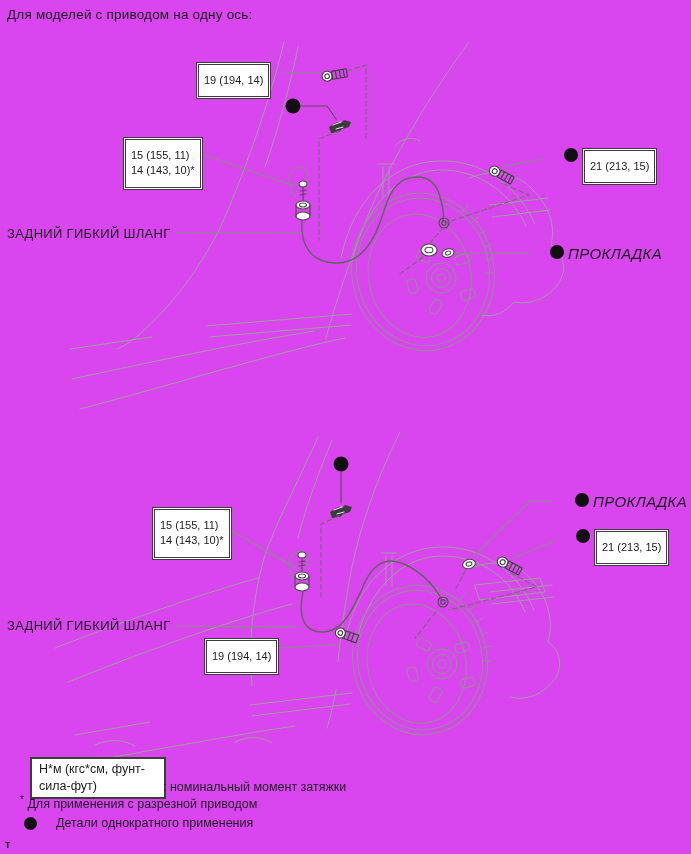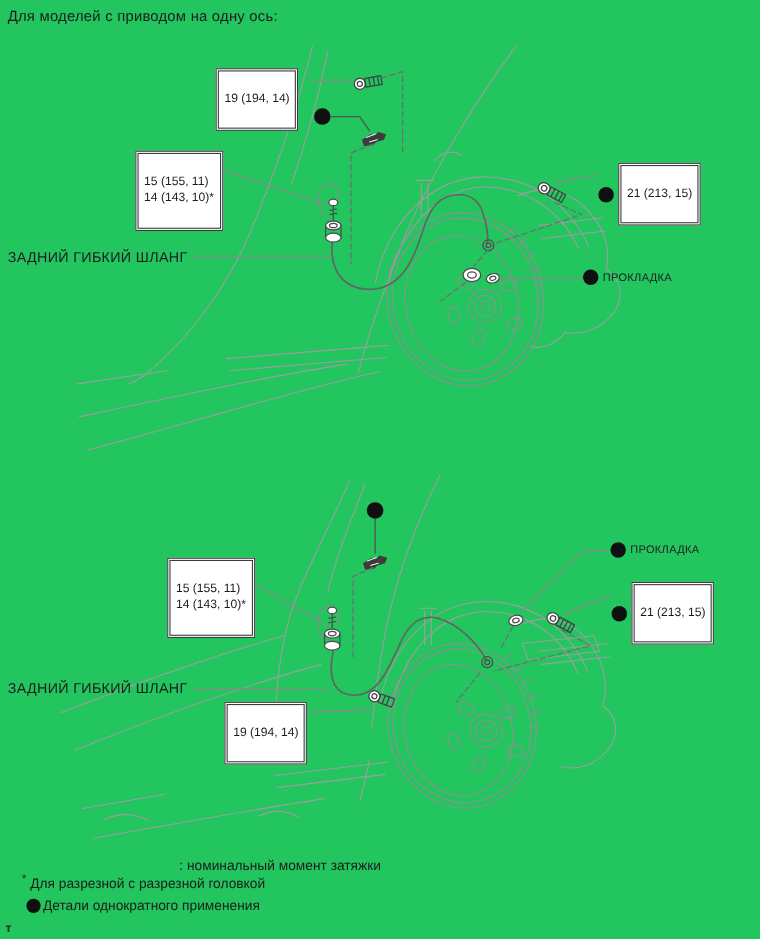--- a/index.html
+++ b/index.html
@@ -3,7 +3,7 @@
 <meta charset="utf-8">
 <style>
   html,body{margin:0;padding:0;background:#fff;}
-  .page{position:relative;width:691px;height:854px;background:#22c55e;
+  .page{position:relative;width:691px;height:854px;background:#d946ef;
         font-family:"Liberation Sans",sans-serif;color:#1c1c1c;overflow:hidden;}
   svg.art{position:absolute;left:0;top:0;}
   .sec-title{position:absolute;font-size:13.5px;letter-spacing:.2px;white-space:nowrap;}

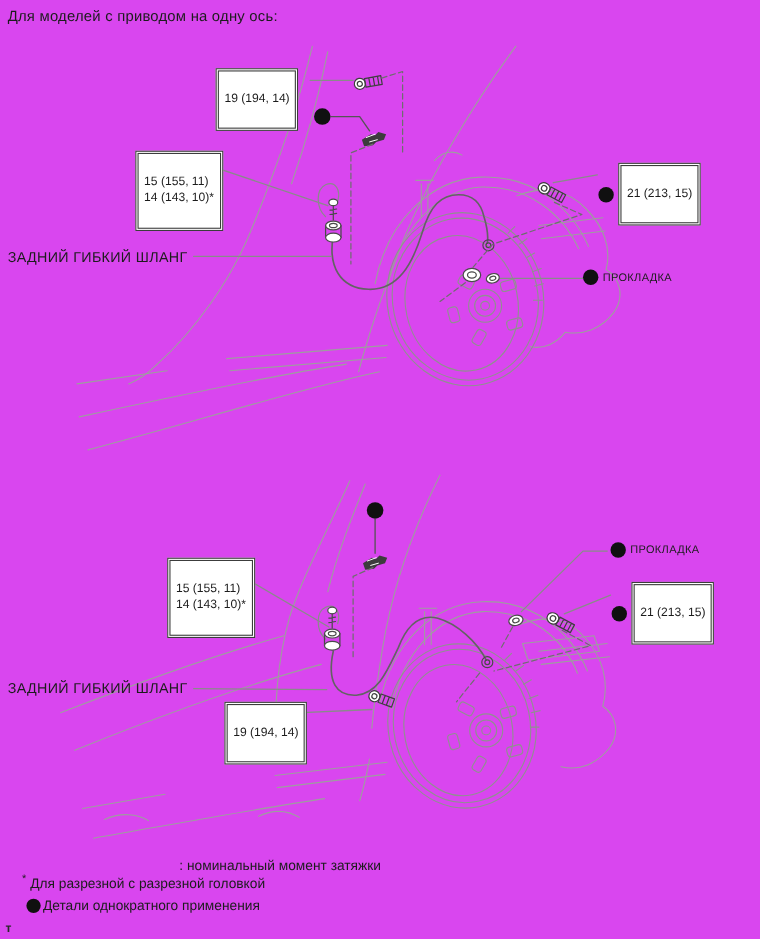--- a/index.html
+++ b/index.html
@@ -8,7 +8,7 @@
   svg.art{position:absolute;left:0;top:0;}
   .sec-title{position:absolute;font-size:13.5px;letter-spacing:.2px;white-space:nowrap;}
   .tbox{border:1px solid #3c3c3c;outline:1px solid #3c3c3c;outline-offset:-3px;
-        padding:20px 7px;font-size:11px;line-height:1.4;background:#fff;white-space:nowrap;}
+        padding:10px 7px;font-size:11px;line-height:1.4;background:#fff;white-space:nowrap;}
   .tbox.pos{position:absolute;}
   .tbox span{display:block;}
   .dotrow{position:absolute;display:flex;align-items:center;gap:4px;}

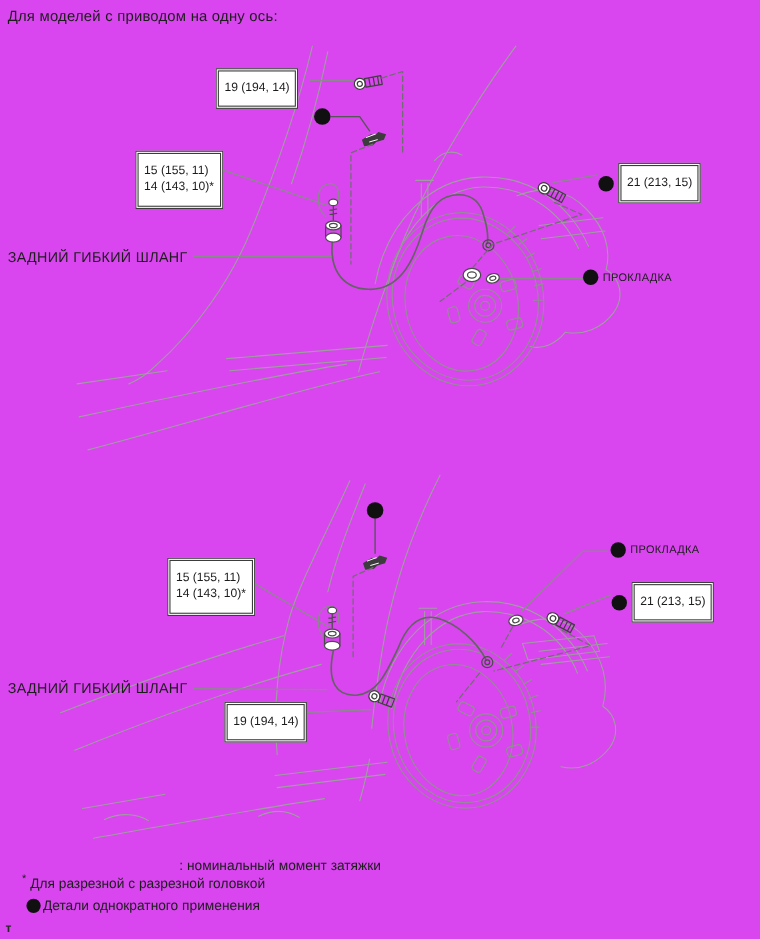--- a/index.html
+++ b/index.html
@@ -11,7 +11,7 @@
         padding:10px 7px;font-size:11px;line-height:1.4;background:#fff;white-space:nowrap;}
   .tbox.pos{position:absolute;}
   .tbox span{display:block;}
-  .dotrow{position:absolute;display:flex;align-items:center;gap:4px;}
+  .dotrow{position:absolute;display:flex;align-items:flex-start;gap:4px;margin-left:20px;}
   .bdot{width:14px;height:14px;border-radius:50%;background:#101010;flex:0 0 auto;}
   .partlabel{font-size:10px;white-space:nowrap;letter-spacing:.3px;}
   .hose-label{position:absolute;font-size:13px;letter-spacing:.3px;white-space:nowrap;}

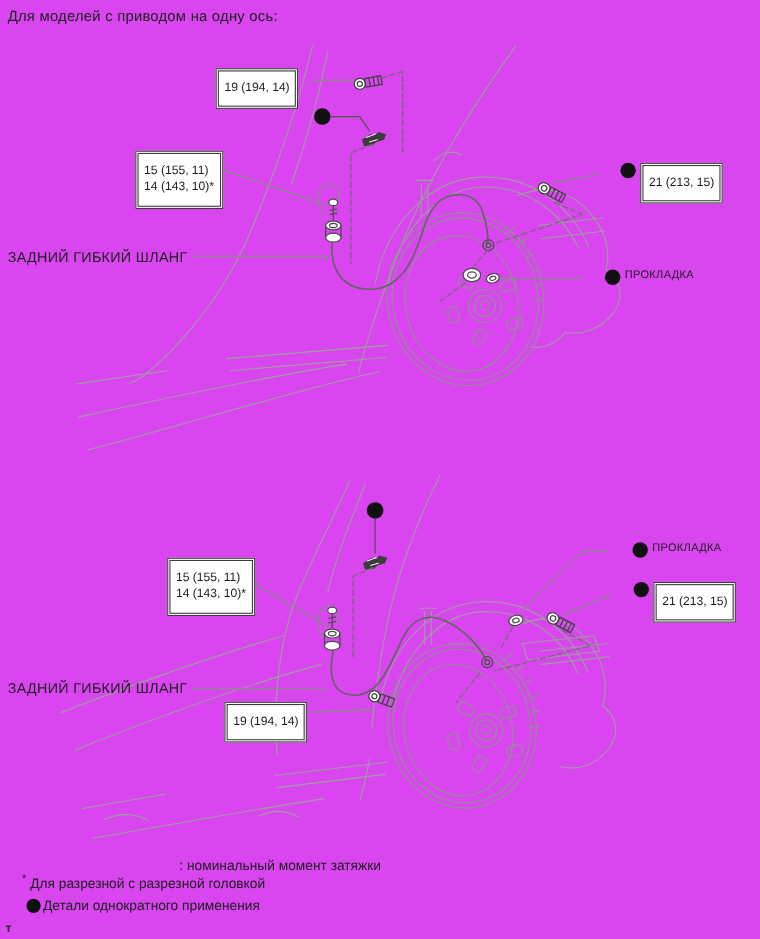--- a/index.html
+++ b/index.html
@@ -13,7 +13,7 @@
   .tbox span{display:block;}
   .dotrow{position:absolute;display:flex;align-items:flex-start;gap:4px;margin-left:20px;}
   .bdot{width:14px;height:14px;border-radius:50%;background:#101010;flex:0 0 auto;}
-  .partlabel{font-size:10px;white-space:nowrap;letter-spacing:.3px;}
+  .partlabel{font-size:15px;white-space:nowrap;letter-spacing:.3px;font-style:italic;}
   .hose-label{position:absolute;font-size:13px;letter-spacing:.3px;white-space:nowrap;}
   .legend-box{position:absolute;border:2px solid #3c3c3c;padding:2px 7px;
               font-size:12.5px;line-height:1.35;background:#fff;width:118px;}

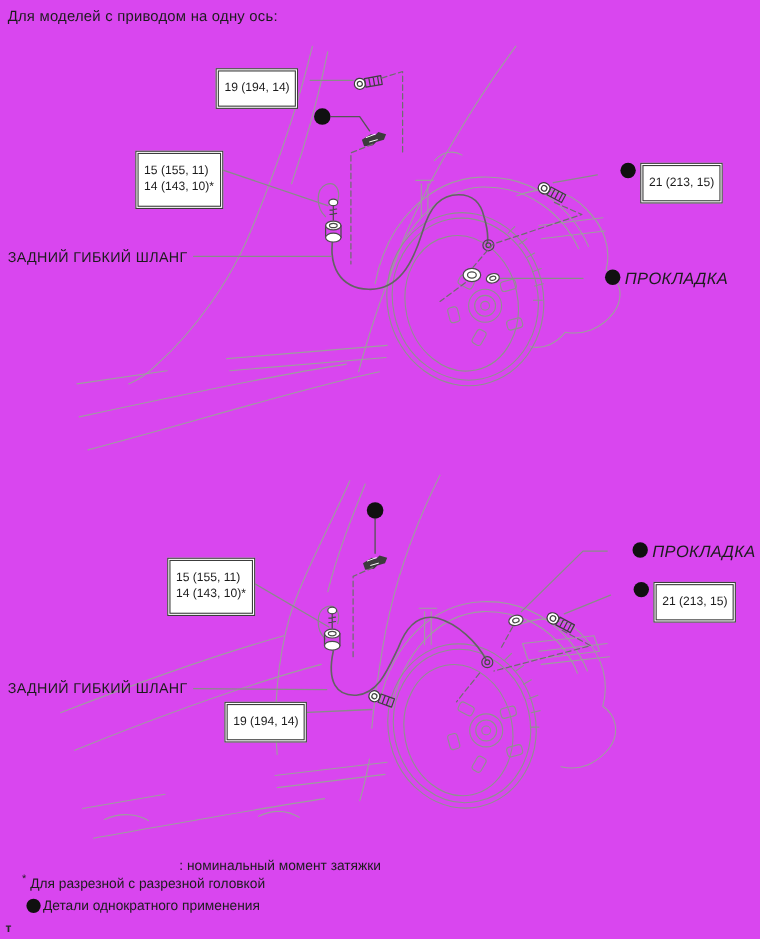--- a/index.html
+++ b/index.html
@@ -276,6 +276,10 @@
     <span>19 (194, 14)</span>
   </div>
 
+  <div class="legend-box" style="left:30px;top:757px">
+    <span style="display:block">Н*м (кгс*см, фунт-</span>
+    <span style="display:block">сила-фут)</span>
+  </div>
 
   <div class="legend-note" style="left:163px;top:760px">: номинальный момент затяжки</div>
 

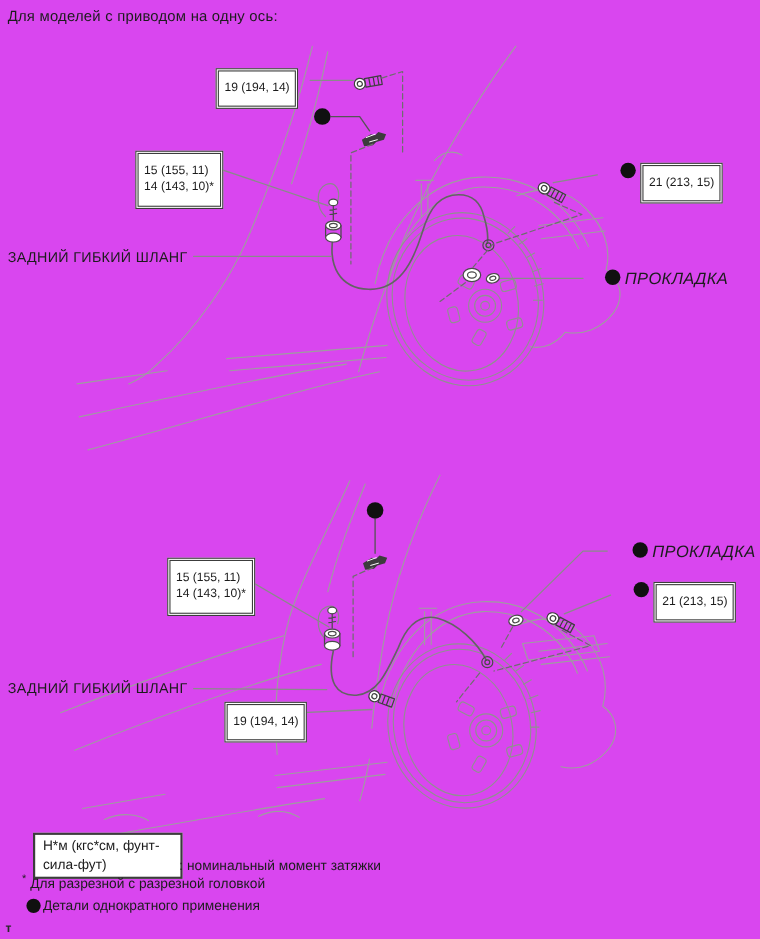--- a/index.html
+++ b/index.html
@@ -285,7 +285,7 @@
 
   <div class="foot-note" style="left:20px;top:794px">
     <sup>*</sup>
-    <span>Для разрезной с разрезной головкой</span>
+    <span>Для применения с разрезной приводом</span>
   </div>
 
   <div class="bullet-note" style="left:24px;top:816px">

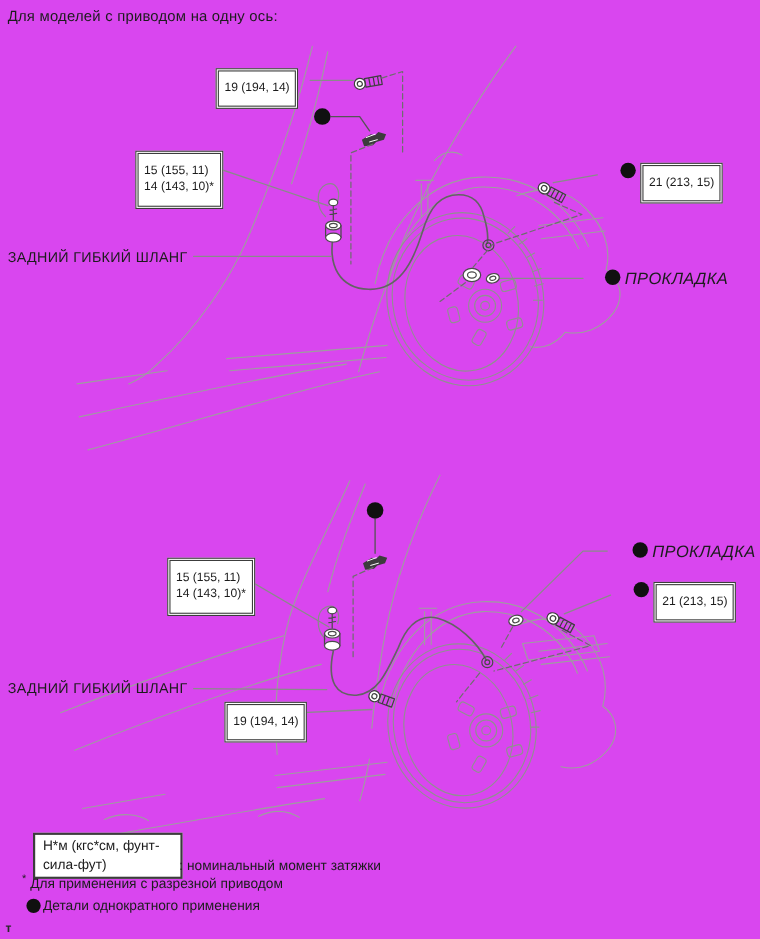--- a/index.html
+++ b/index.html
@@ -20,7 +20,7 @@
   .legend-note{position:absolute;font-size:12.5px;white-space:nowrap;margin-top:20px;}
   .foot-note{position:absolute;font-size:12.5px;white-space:nowrap;}
   .foot-note sup{font-size:10px;}
-  .bullet-note{position:absolute;display:flex;align-items:center;gap:2px;font-size:12.5px;white-space:nowrap;}
+  .bullet-note{position:absolute;display:flex;align-items:center;gap:19px;font-size:12.5px;white-space:nowrap;}
   .bullet-note .bdot{width:13px;height:13px;}
   .page-marker{position:absolute;font-size:11px;font-weight:bold;color:#2a2a2a;}
 </style>

